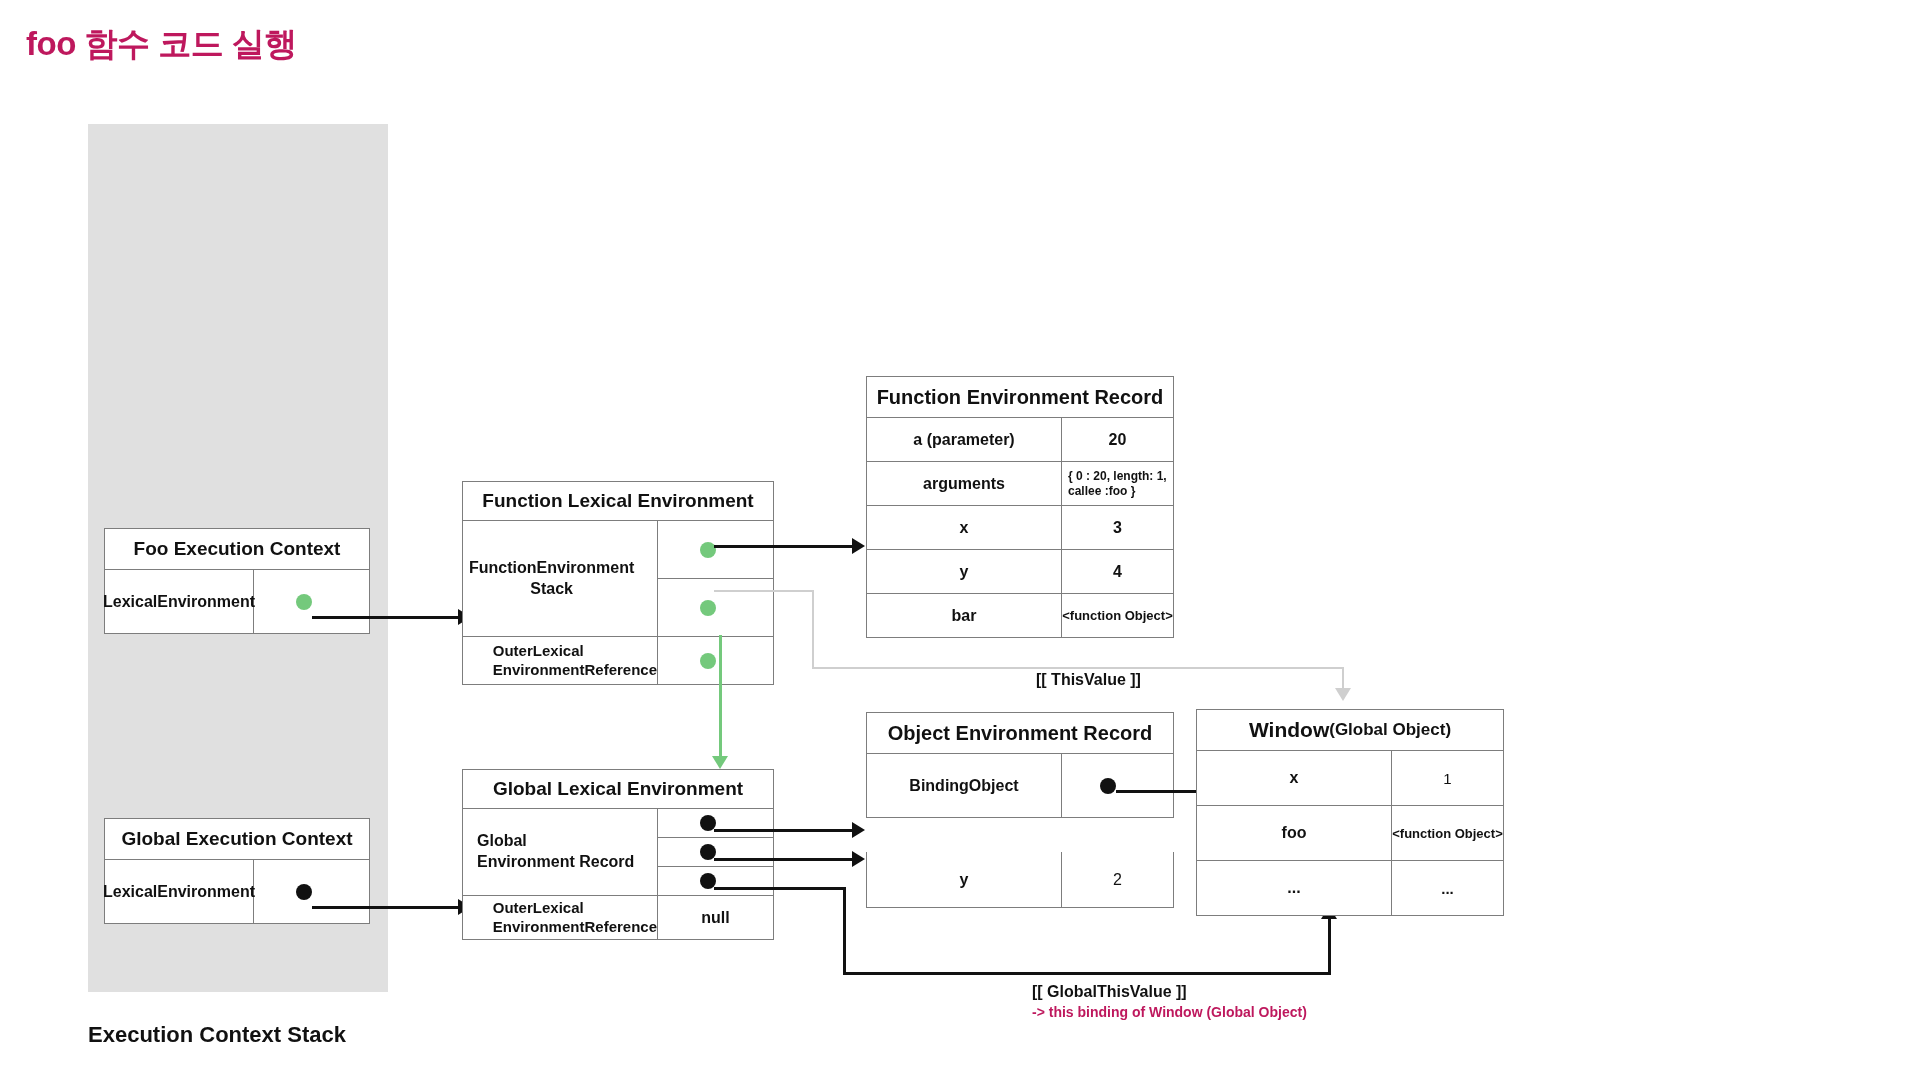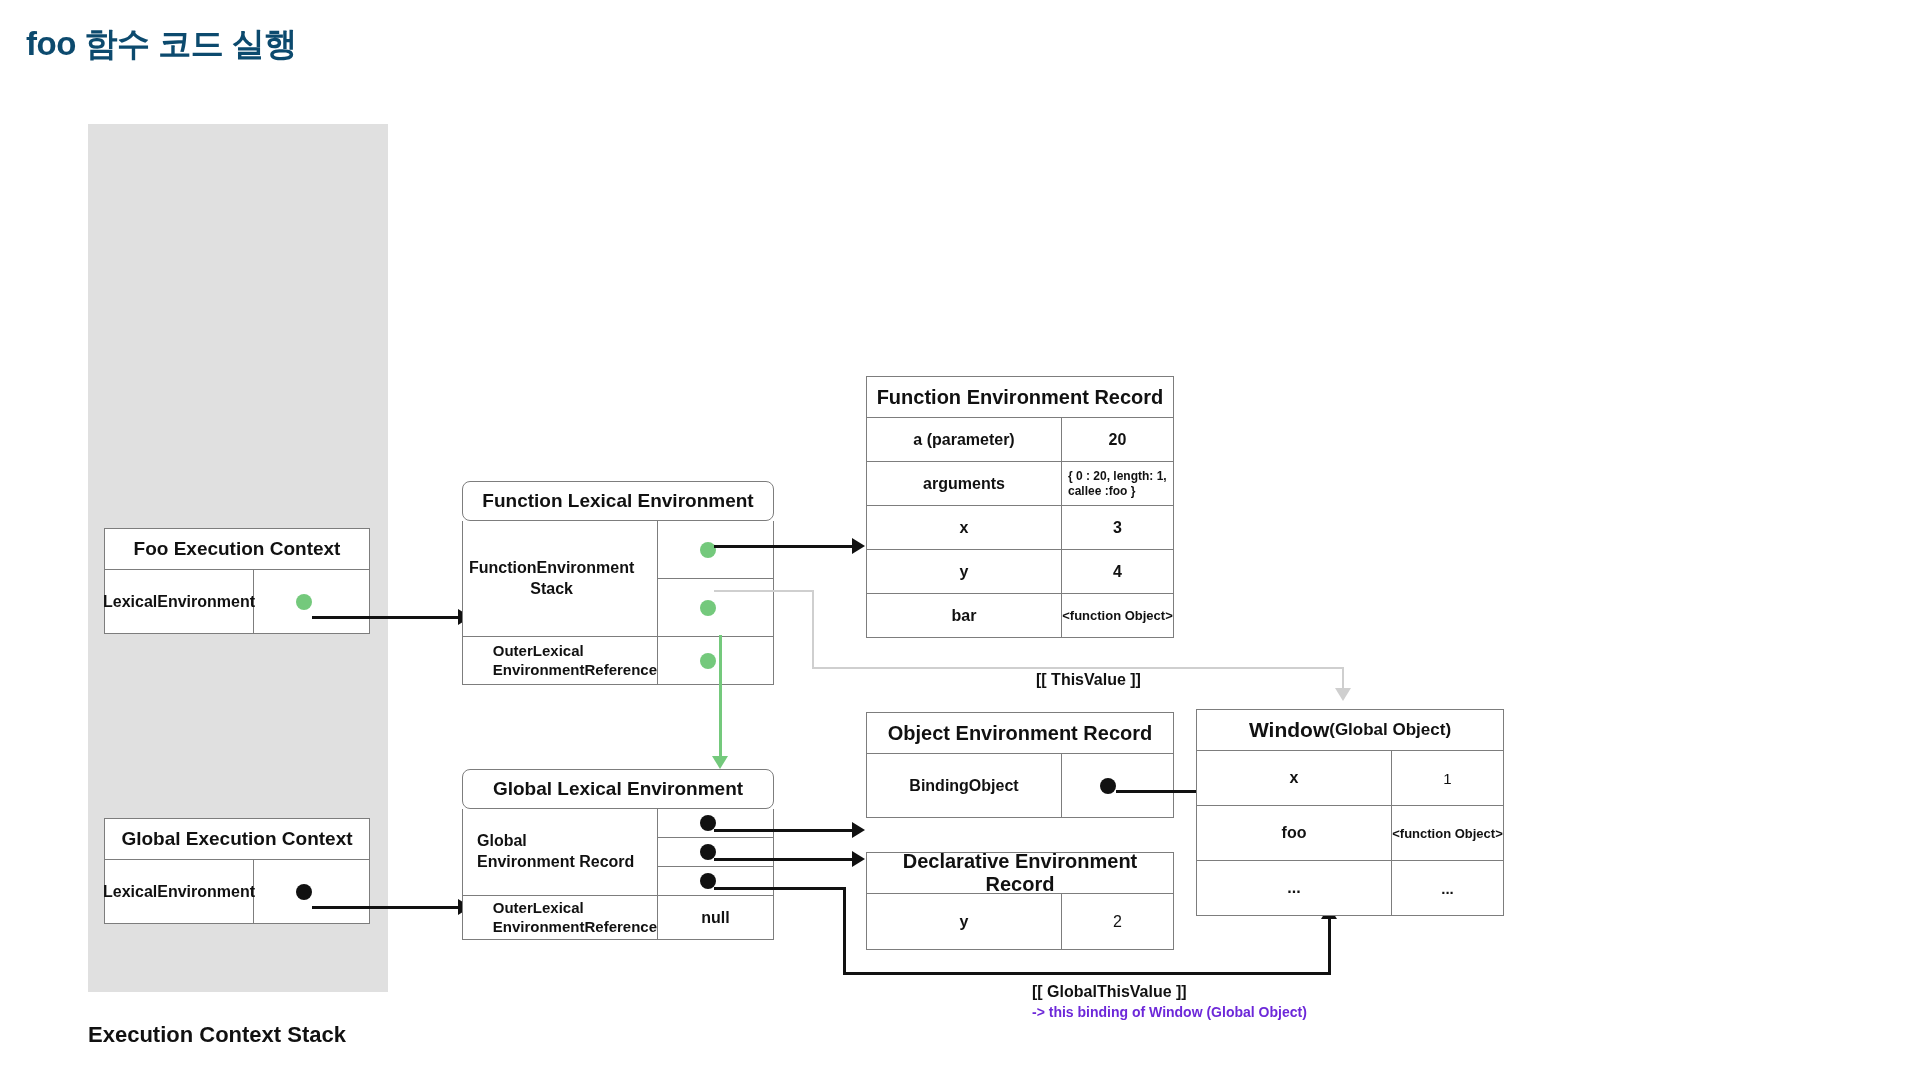--- a/index.html
+++ b/index.html
@@ -17,7 +17,7 @@
   .page-title {
     position:absolute; left:26px; top:22px;
     font-size:33px; font-weight:bold; letter-spacing:-0.5px;
-    color:#0c4a6e;
+    color:#be185d;
   }
   .stack-label {
     position:absolute; left:88px; top:1022px;

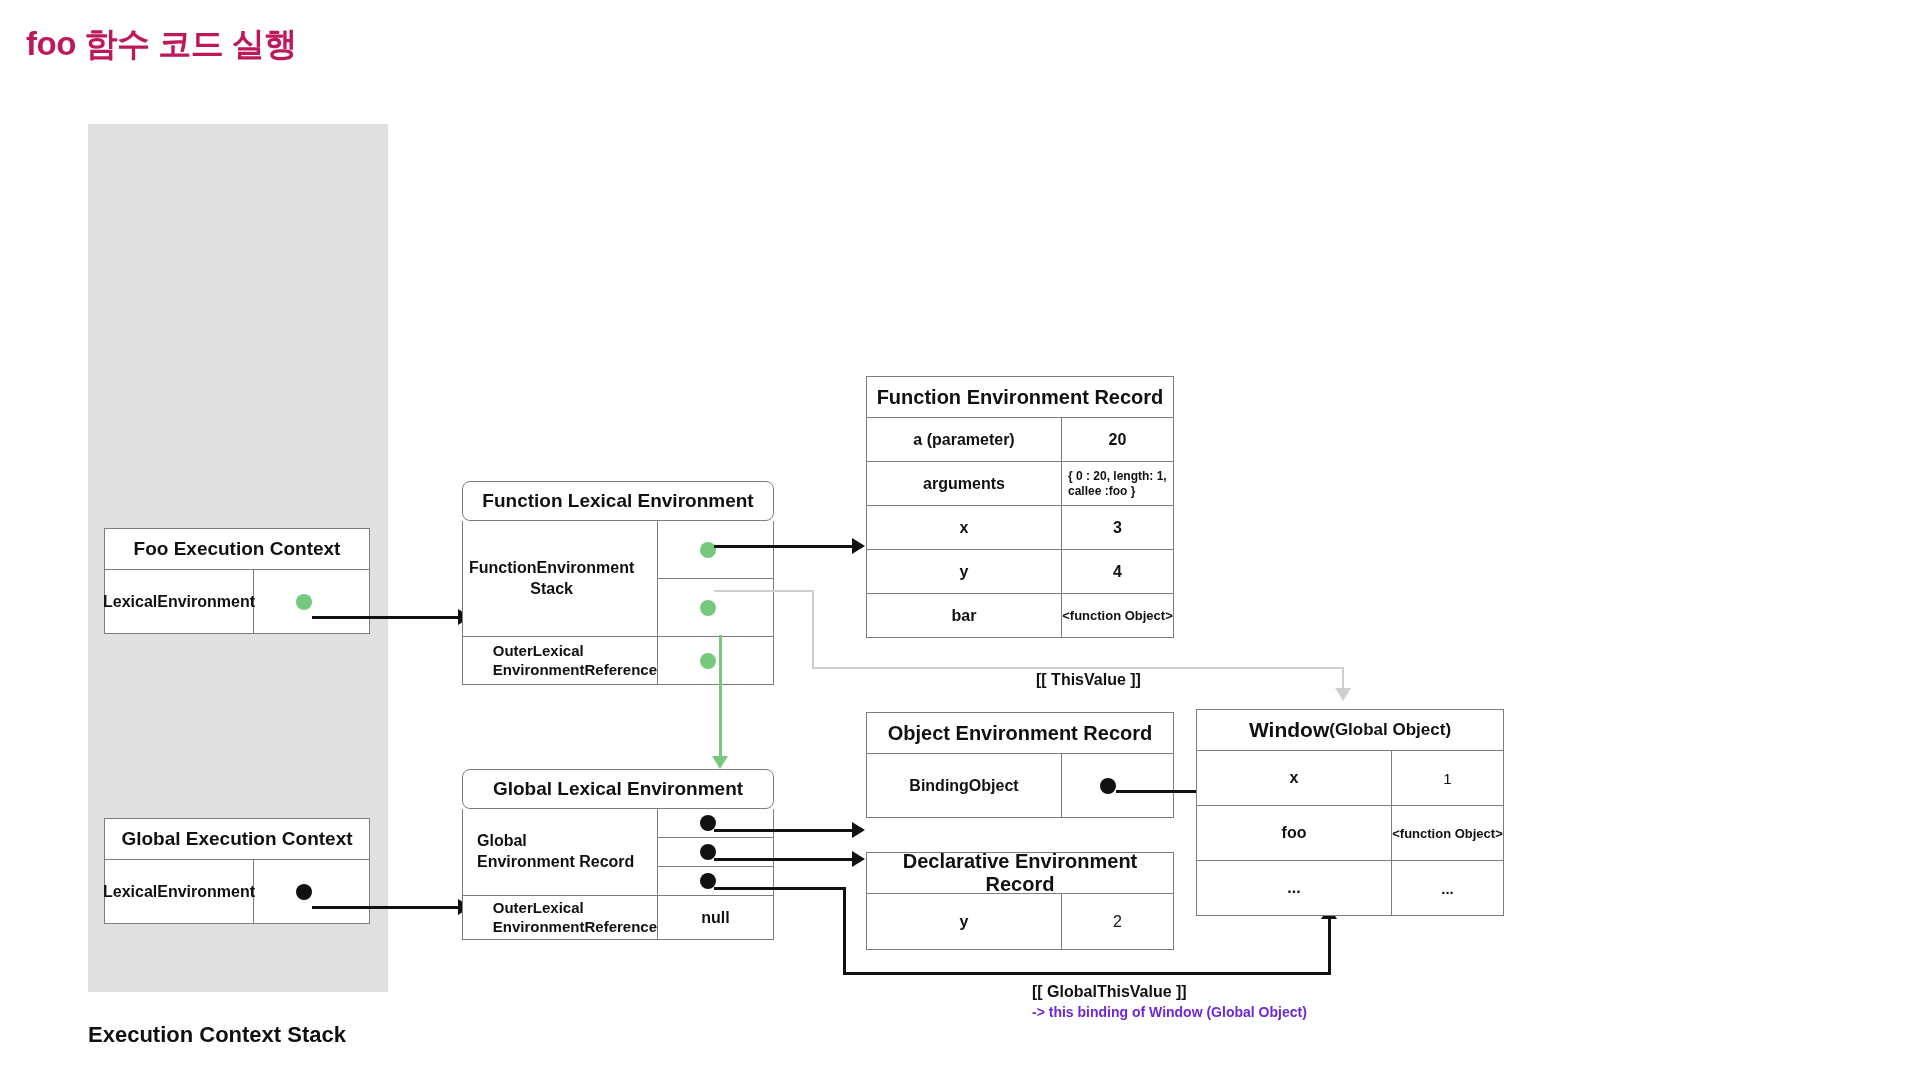--- a/index.html
+++ b/index.html
@@ -53,7 +53,7 @@
 
   
   .lex { width:312px; }
-  .lex .hdr { height:40px; font-size:19px;border-radius:8px; }
+  .lex .hdr { height:40px; font-size:19px; }
   .lex .mid { display:flex; }
   .lex .mid .k { width:196px; border:1px solid #7d7d7d; border-top:none;
                  display:flex; align-items:center; justify-content:flex-start;

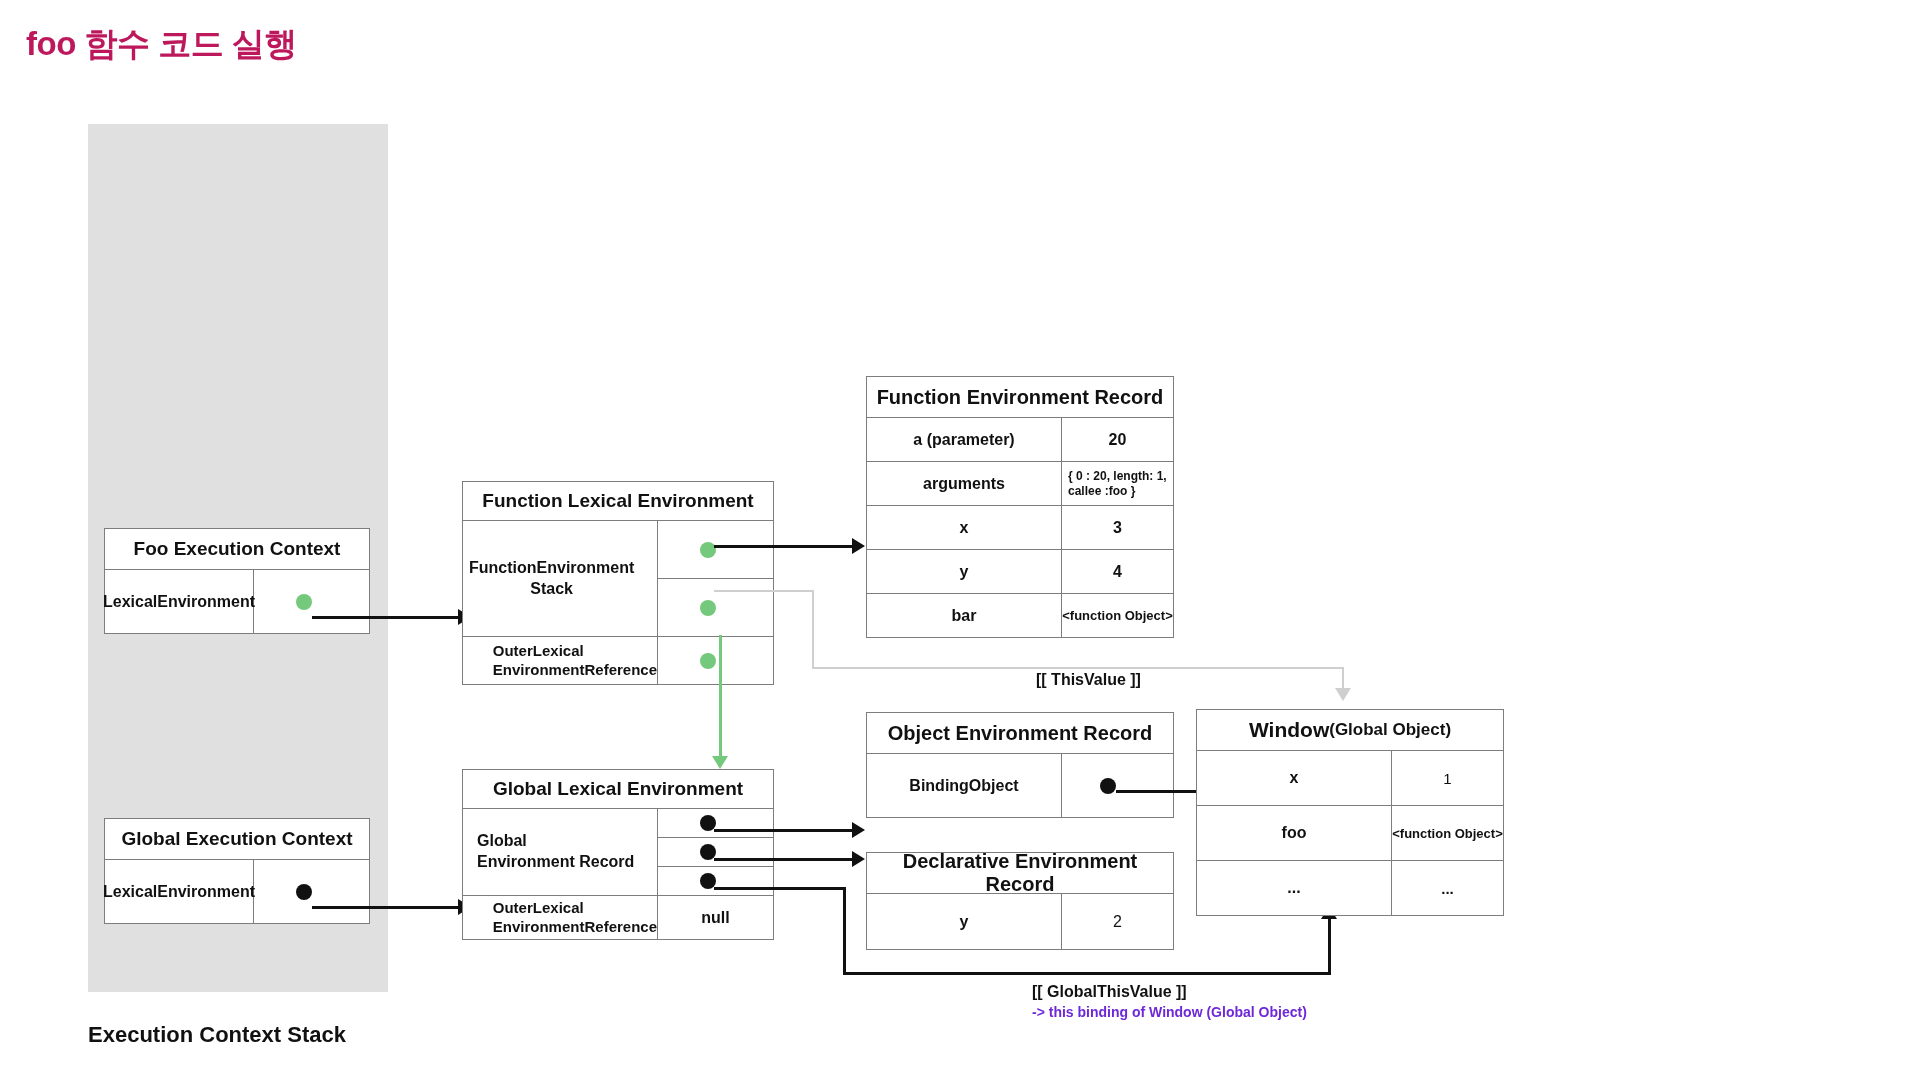--- a/index.html
+++ b/index.html
@@ -280,7 +280,6 @@
   <div class="arw right" style="left:1264px; top:783px;"></div>
 
   <div class="card rec" style="left:866px; top:852px;">
-    <div class="hdr">Declarative Environment Record</div>
     <div class="row">
       <div class="c1" style="height:56px;">y</div>
       <div class="c2 redtext" style="height:56px; font-weight:normal;">2</div>

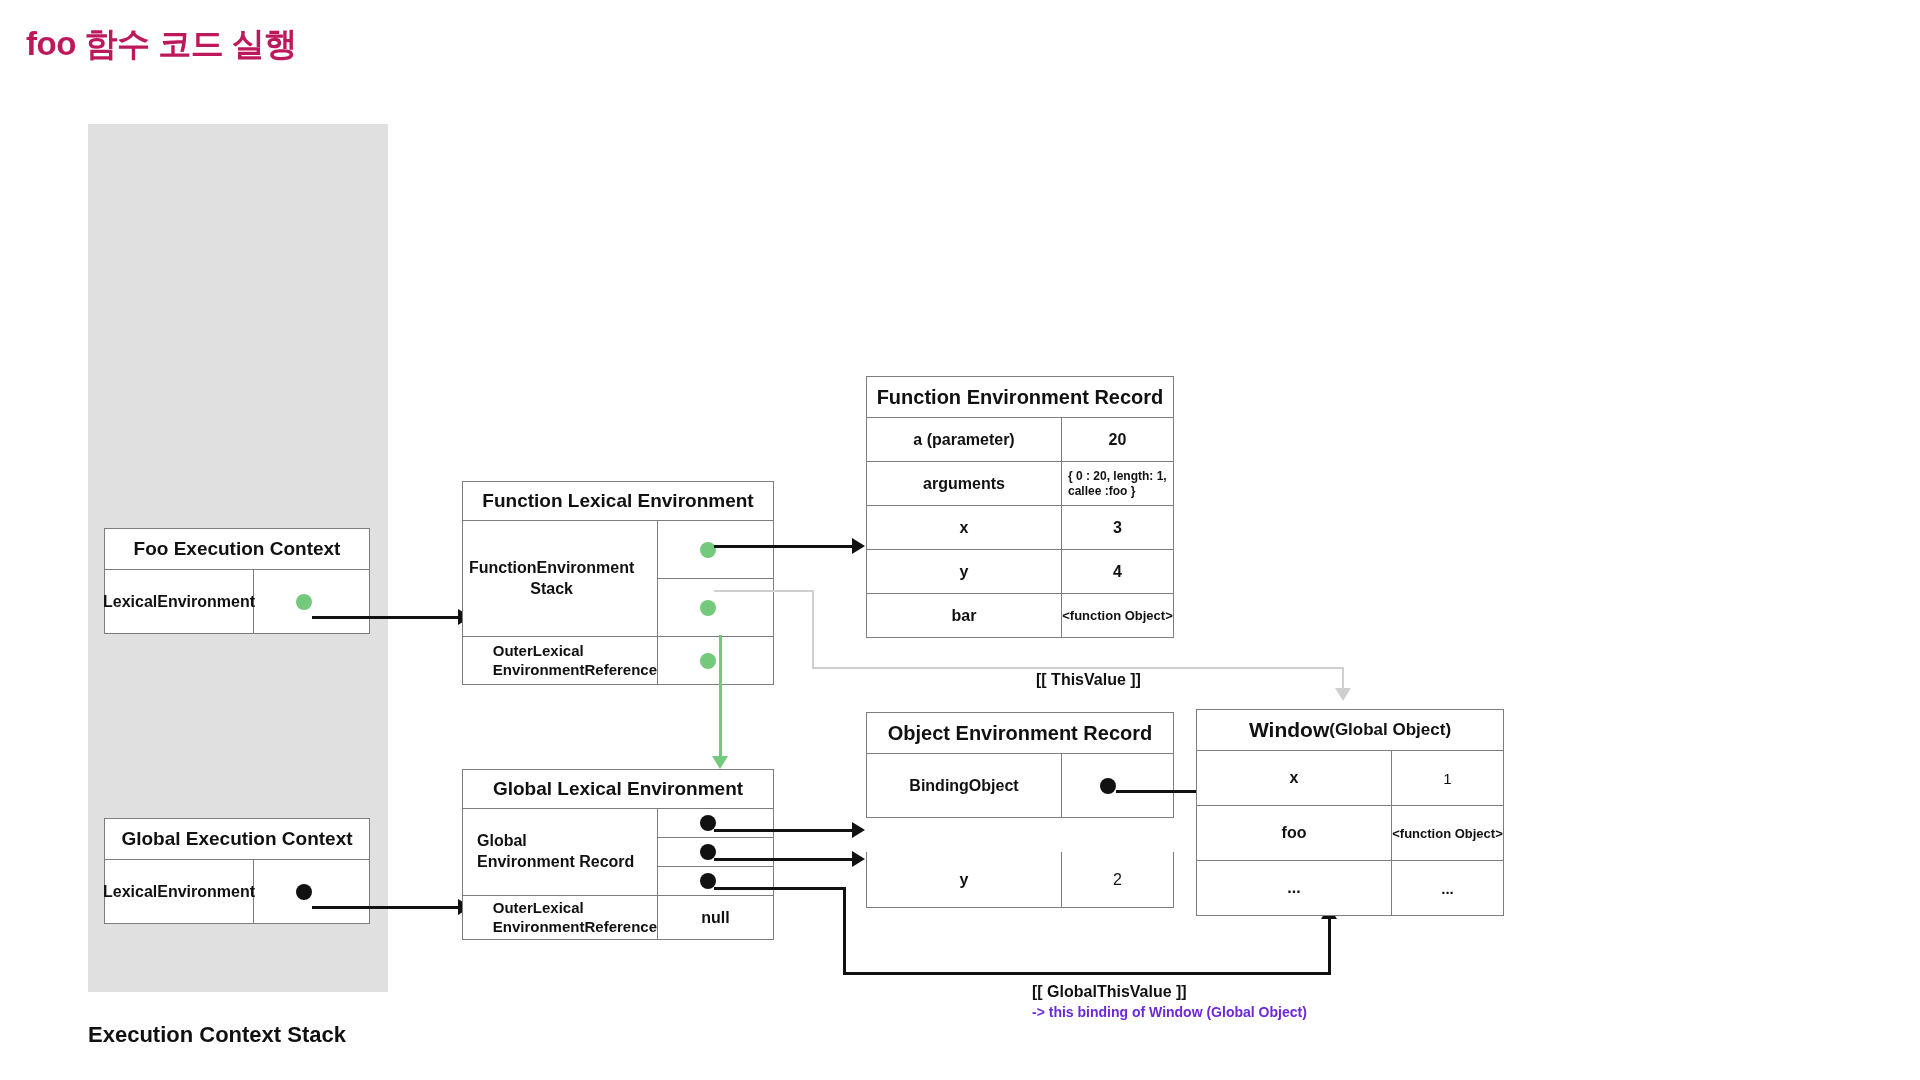--- a/index.html
+++ b/index.html
@@ -115,7 +115,7 @@
 
   .ann { position:absolute; font-weight:bold; font-size:16px; color:#111;
          white-space:nowrap; }
-  .ann.sub { font-weight:bold; font-size:14px; color:#6d28d9; }
+  .ann.sub { font-weight:bold; font-size:14px; color:#be185d; }
 </style>
 </head>
 <body>

